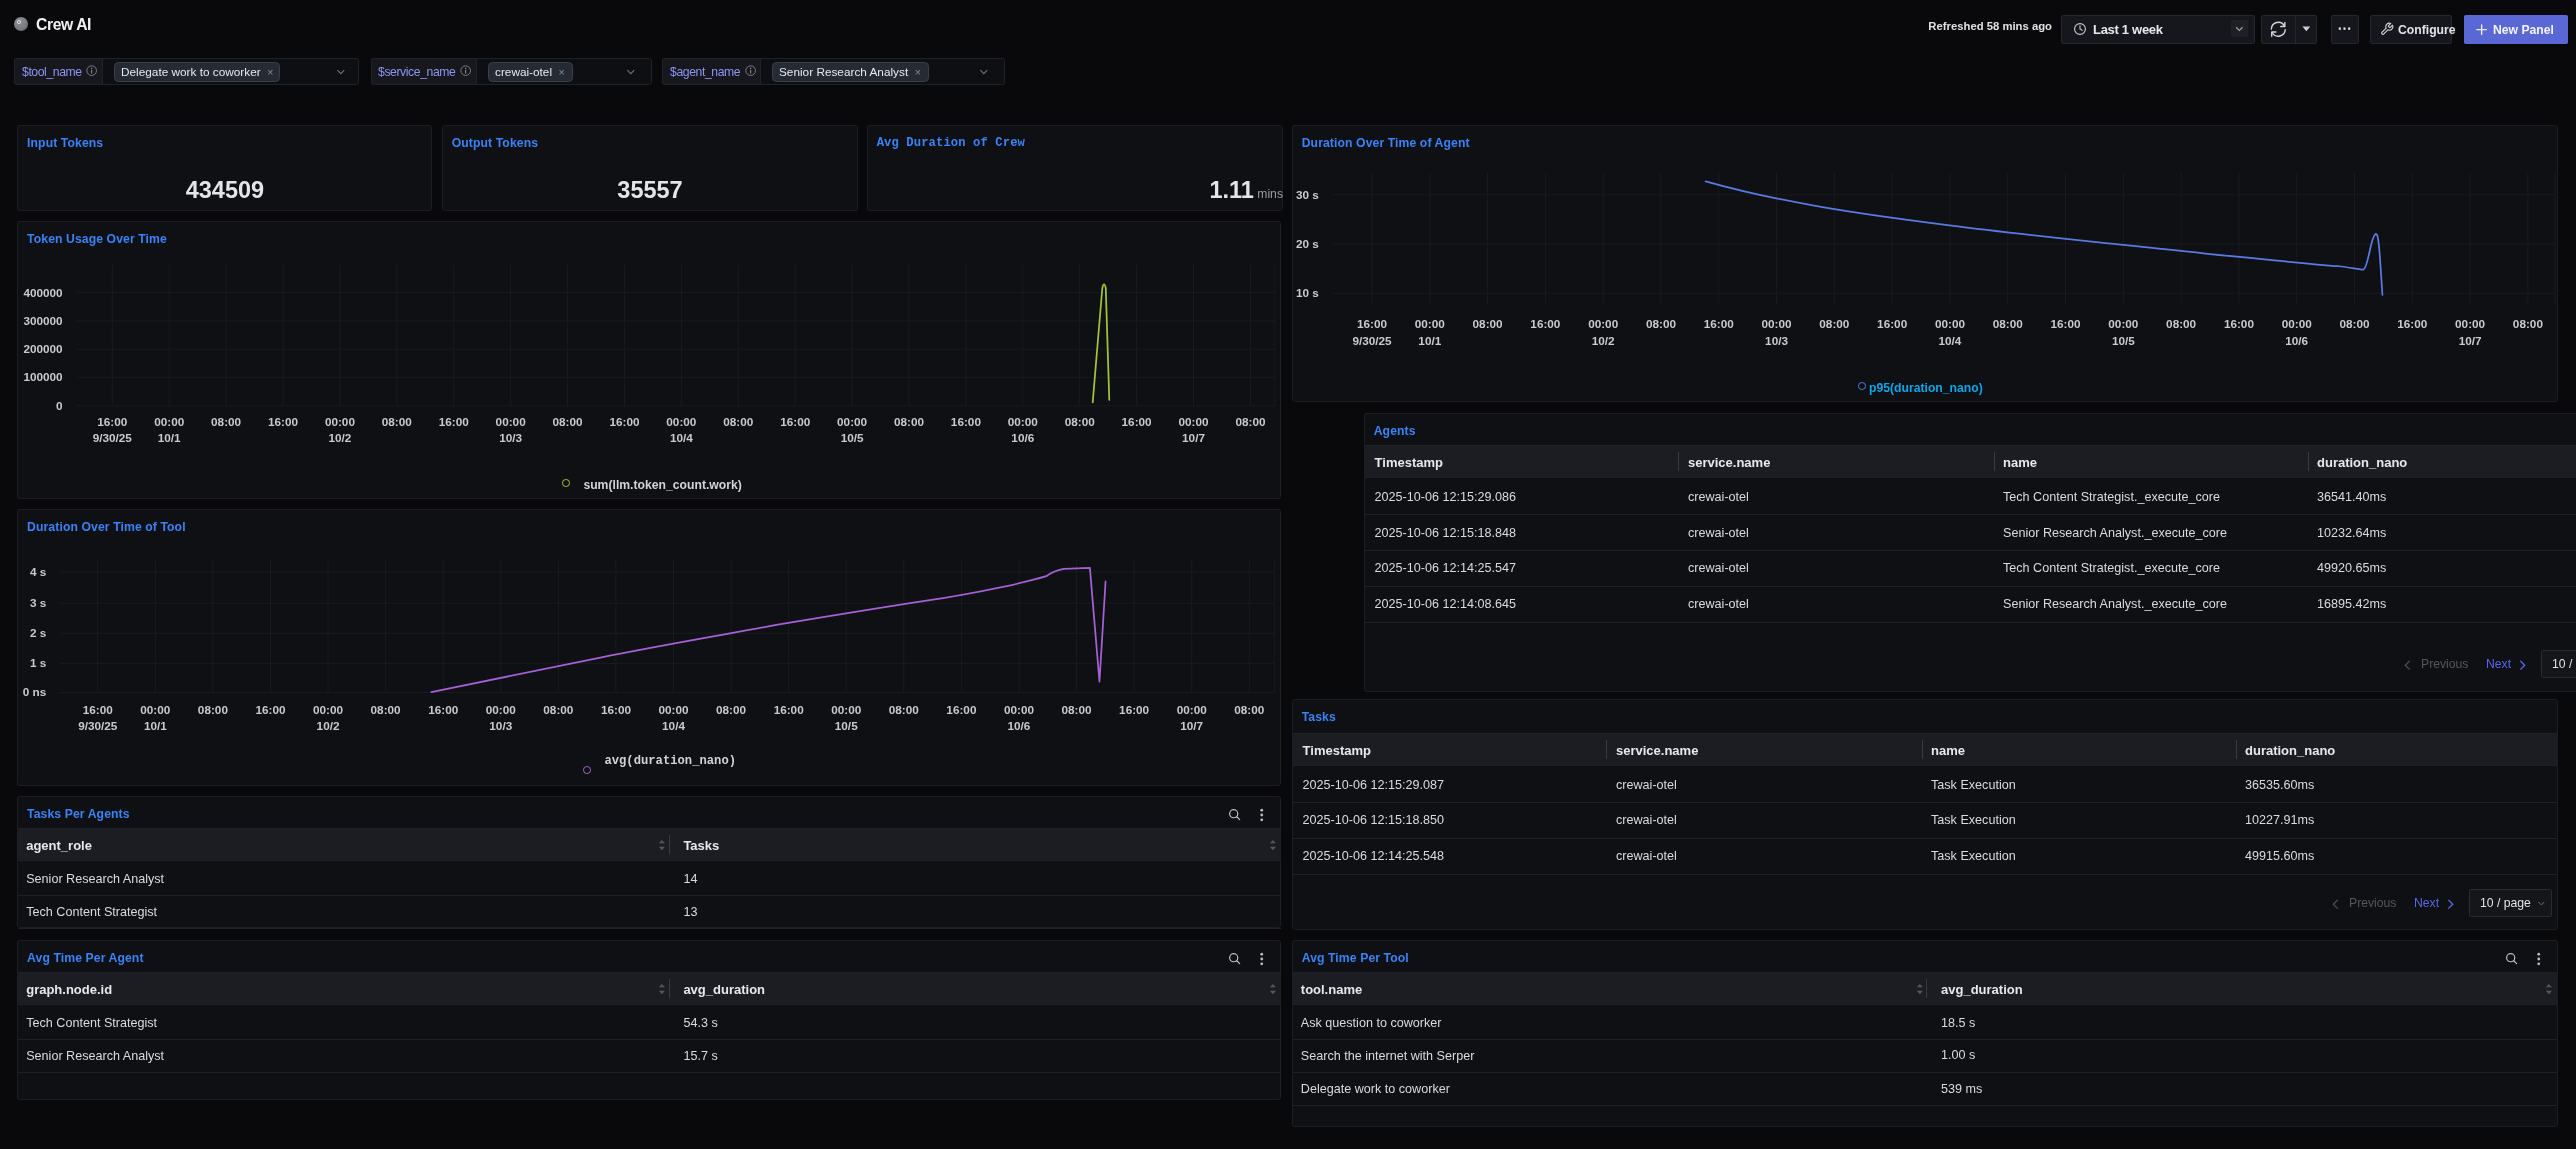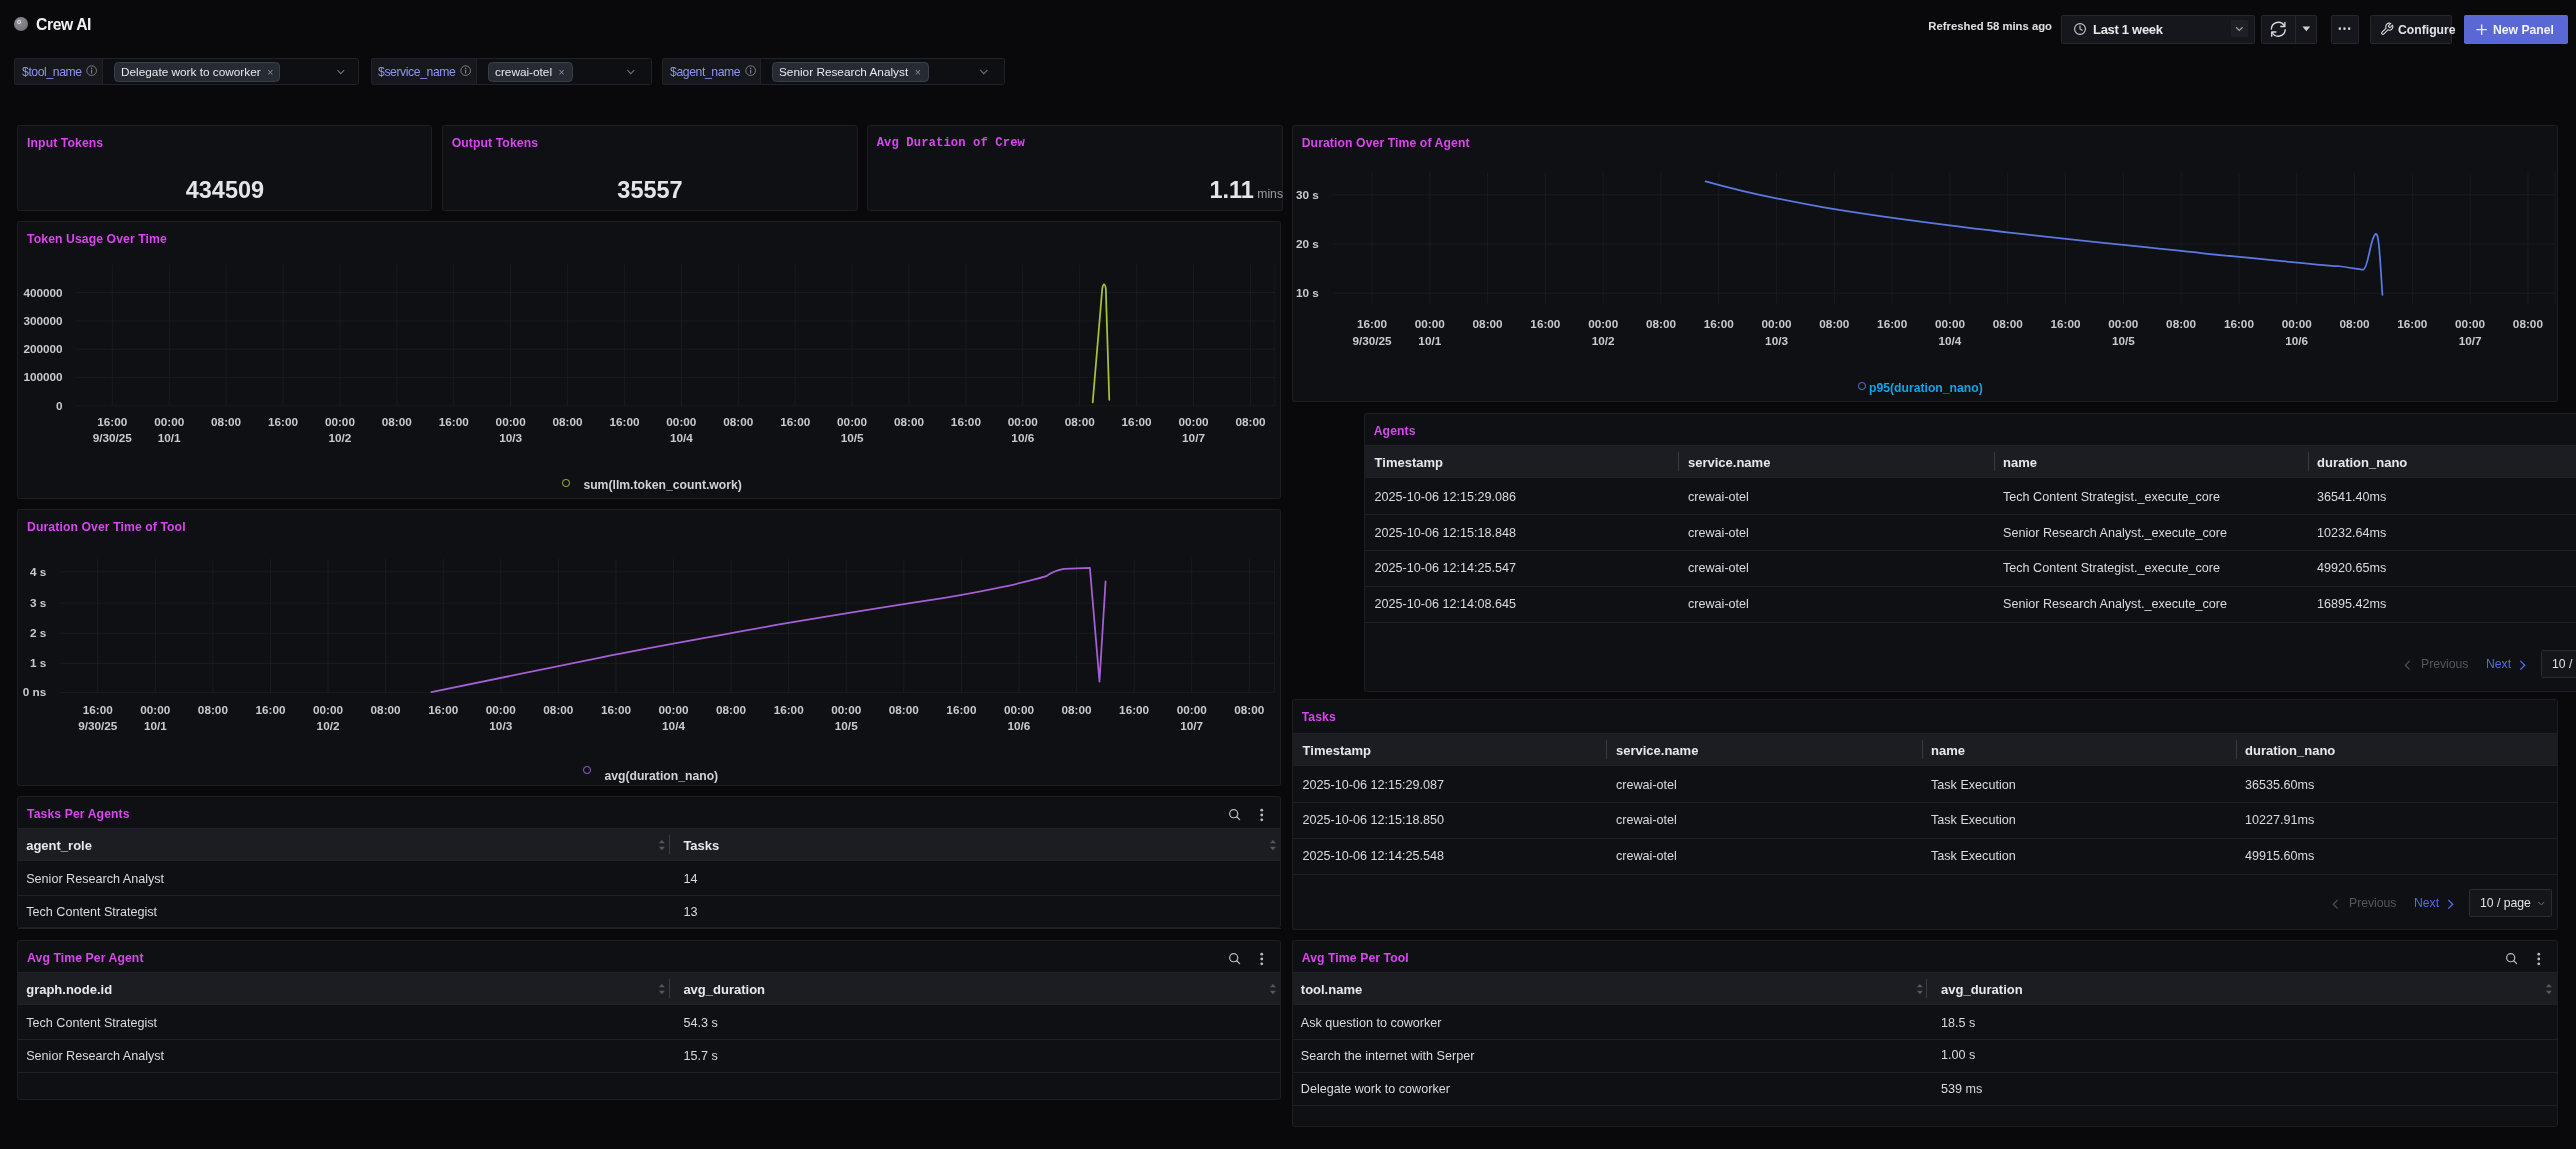--- a/index.html
+++ b/index.html
@@ -6,7 +6,7 @@
   -webkit-font-smoothing:antialiased; overflow:hidden; }
 .abs { position:absolute; }
 .panel { position:absolute; background:#0f1013; border:0.9px solid #1d1e23; border-radius:2.6px; }
-.ptitle { position:absolute; left:8.7px; top:9.6px; font-size:12.2px; font-weight:bold; color:#d946ef; letter-spacing:0.1px;text-align:center;}
+.ptitle { position:absolute; left:8.7px; top:9.6px; font-size:12.2px; font-weight:bold; color:#3b82f6; letter-spacing:0.1px;text-align:center;}
 svg text { font-family:"Liberation Sans",sans-serif; }
 </style></head>
 <body>

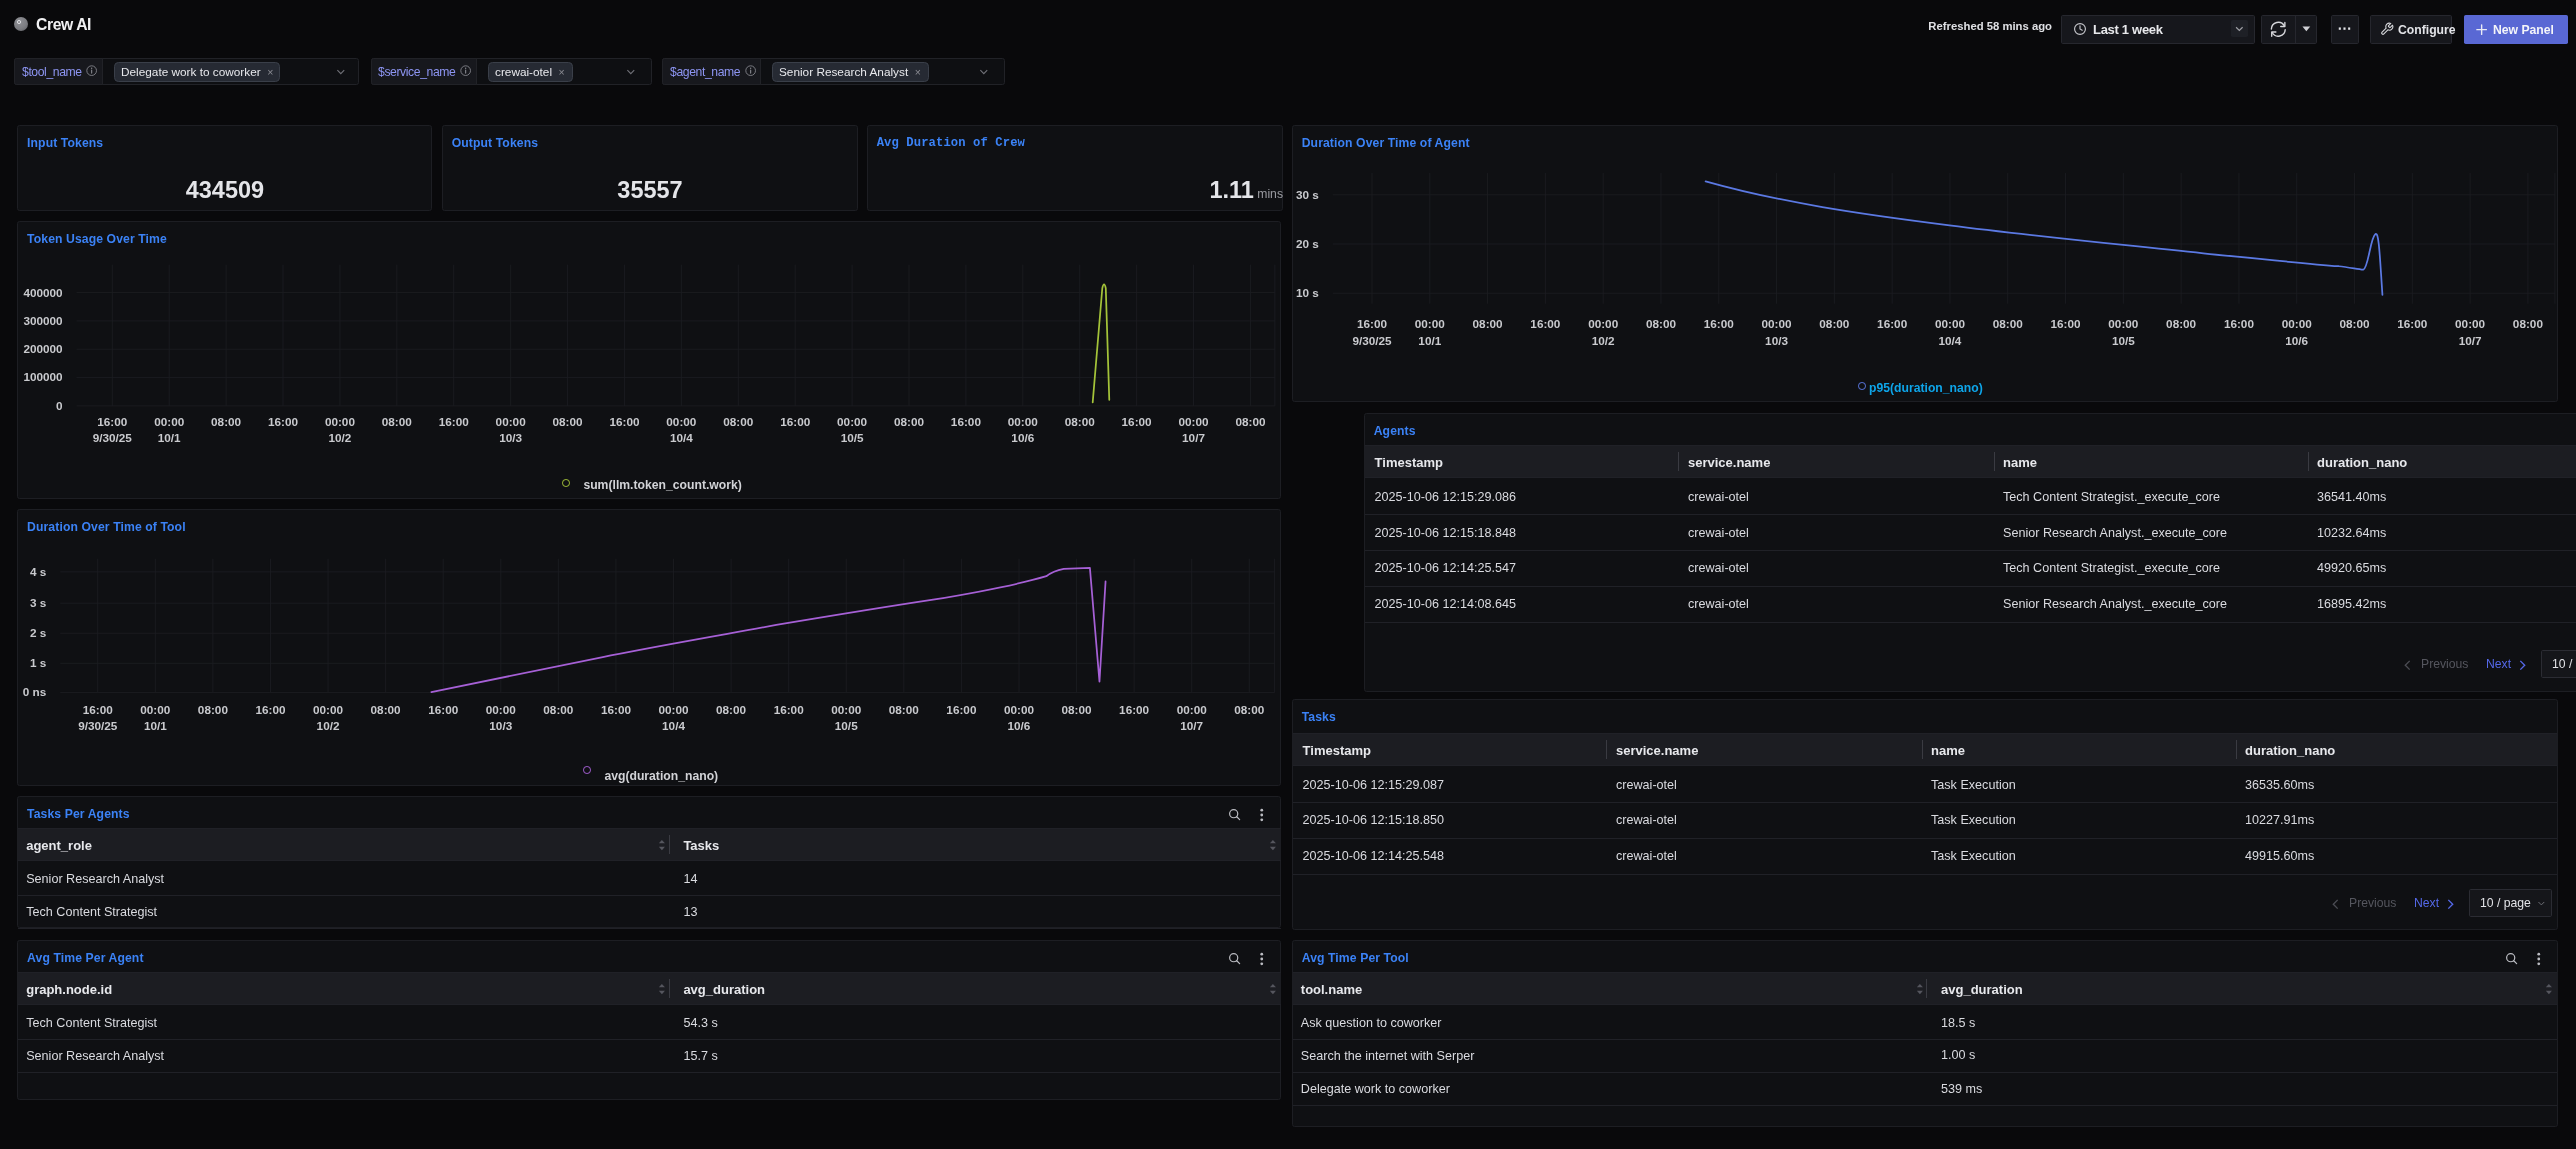--- a/index.html
+++ b/index.html
@@ -233,7 +233,7 @@
       <path d="M474,209 C540,196 610,181 680,167 C750,153 810,143 870,132 C930,122 990,112 1050,103 C1110,93 1150,85 1180,76 C1185,72 1192,69 1200,67.5 L1230,66.5 L1241,197 L1248,82" fill="none" stroke="#a660d6" stroke-width="2" stroke-linejoin="round" stroke-linecap="round"></path>
     </svg>
     <div style="position:absolute;left:565px;top:256px;box-sizing:content-box;border-radius:50%;border:1.7px solid #a660d6;width:5.7px;height:5.7px;"></div>
-    <div style="position:absolute;left:586px;top:259px;font-size:12.2px;font-weight:bold;color:#d2d3d7;white-space:nowrap;">avg(duration_nano)</div>
+    <div style="position:absolute;left:586px;top:244px;font-size:12.2px;font-weight:bold;color:#d2d3d7;white-space:nowrap;font-family:Liberation Mono, monospace;">avg(duration_nano)</div>
   </div>
 <div class="panel" style="left:1292px;top:125px;width:1266px;height:277px;">
     <div class="ptitle">Duration Over Time of Agent</div>

